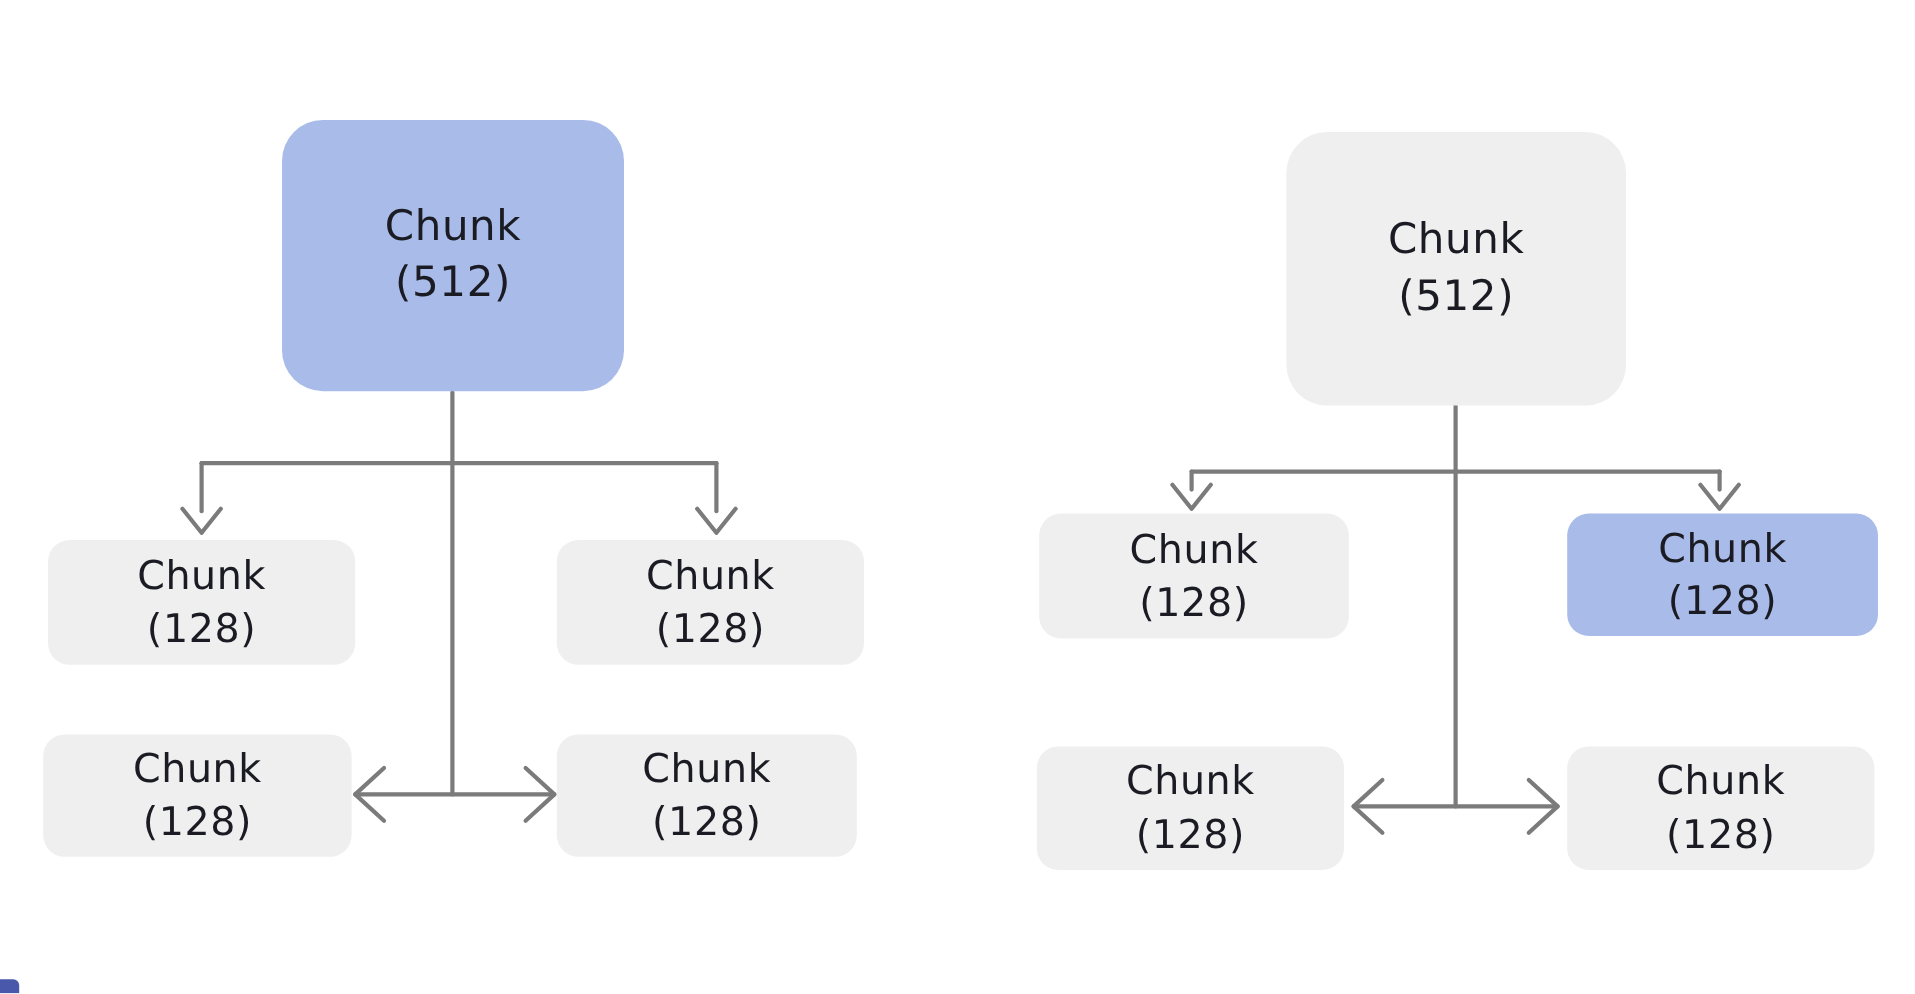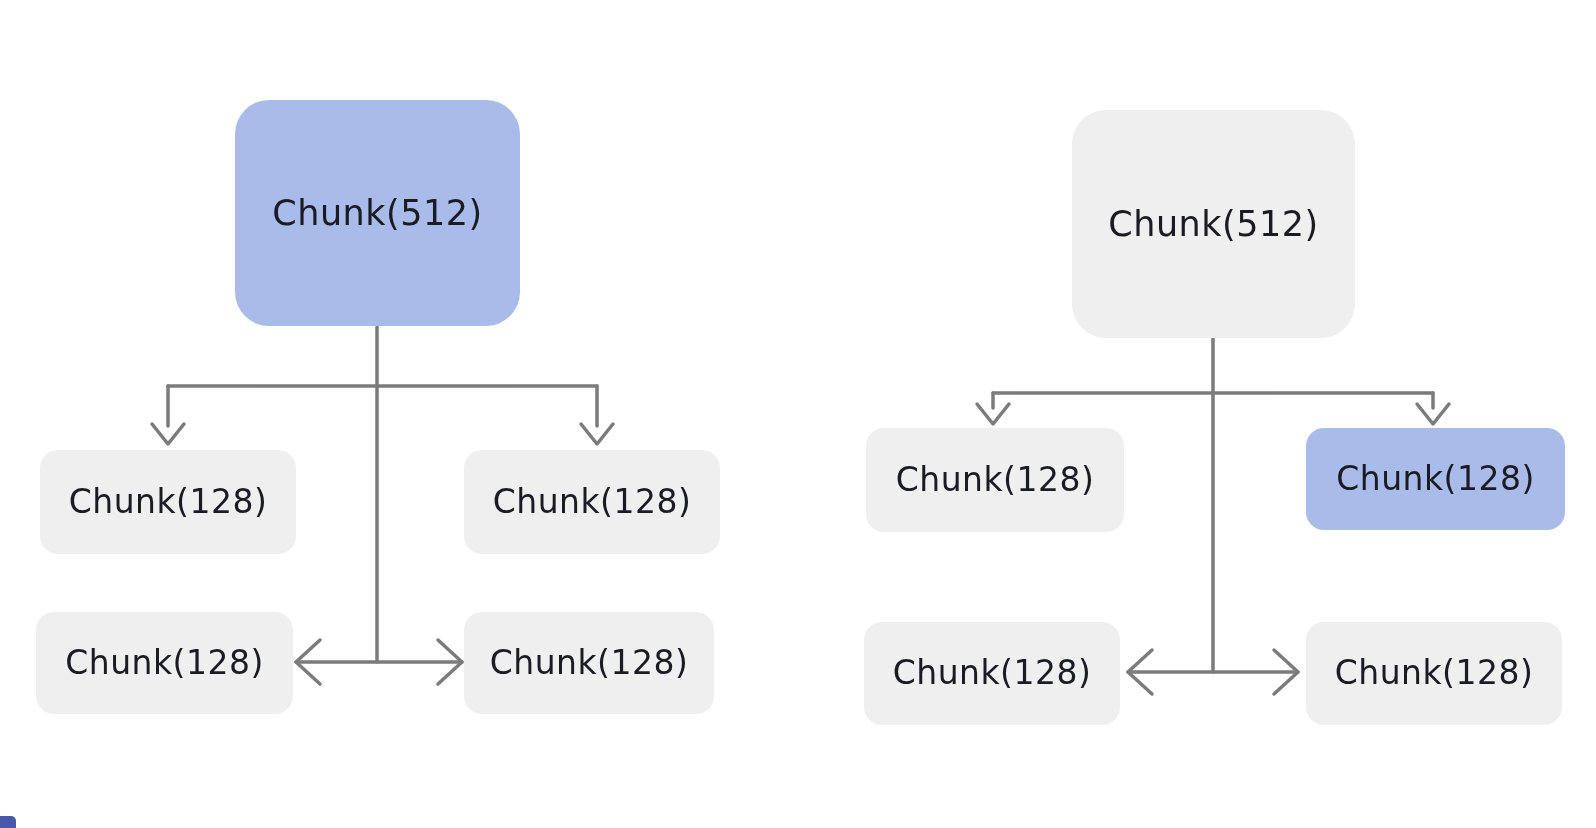--- a/index.html
+++ b/index.html
@@ -31,7 +31,7 @@
   .node {
     position: absolute;
     display: flex;
-    flex-direction: row;
+    flex-direction: column;
     align-items: center;
     justify-content: center;
     background: var(--node-gray, #efefef);

